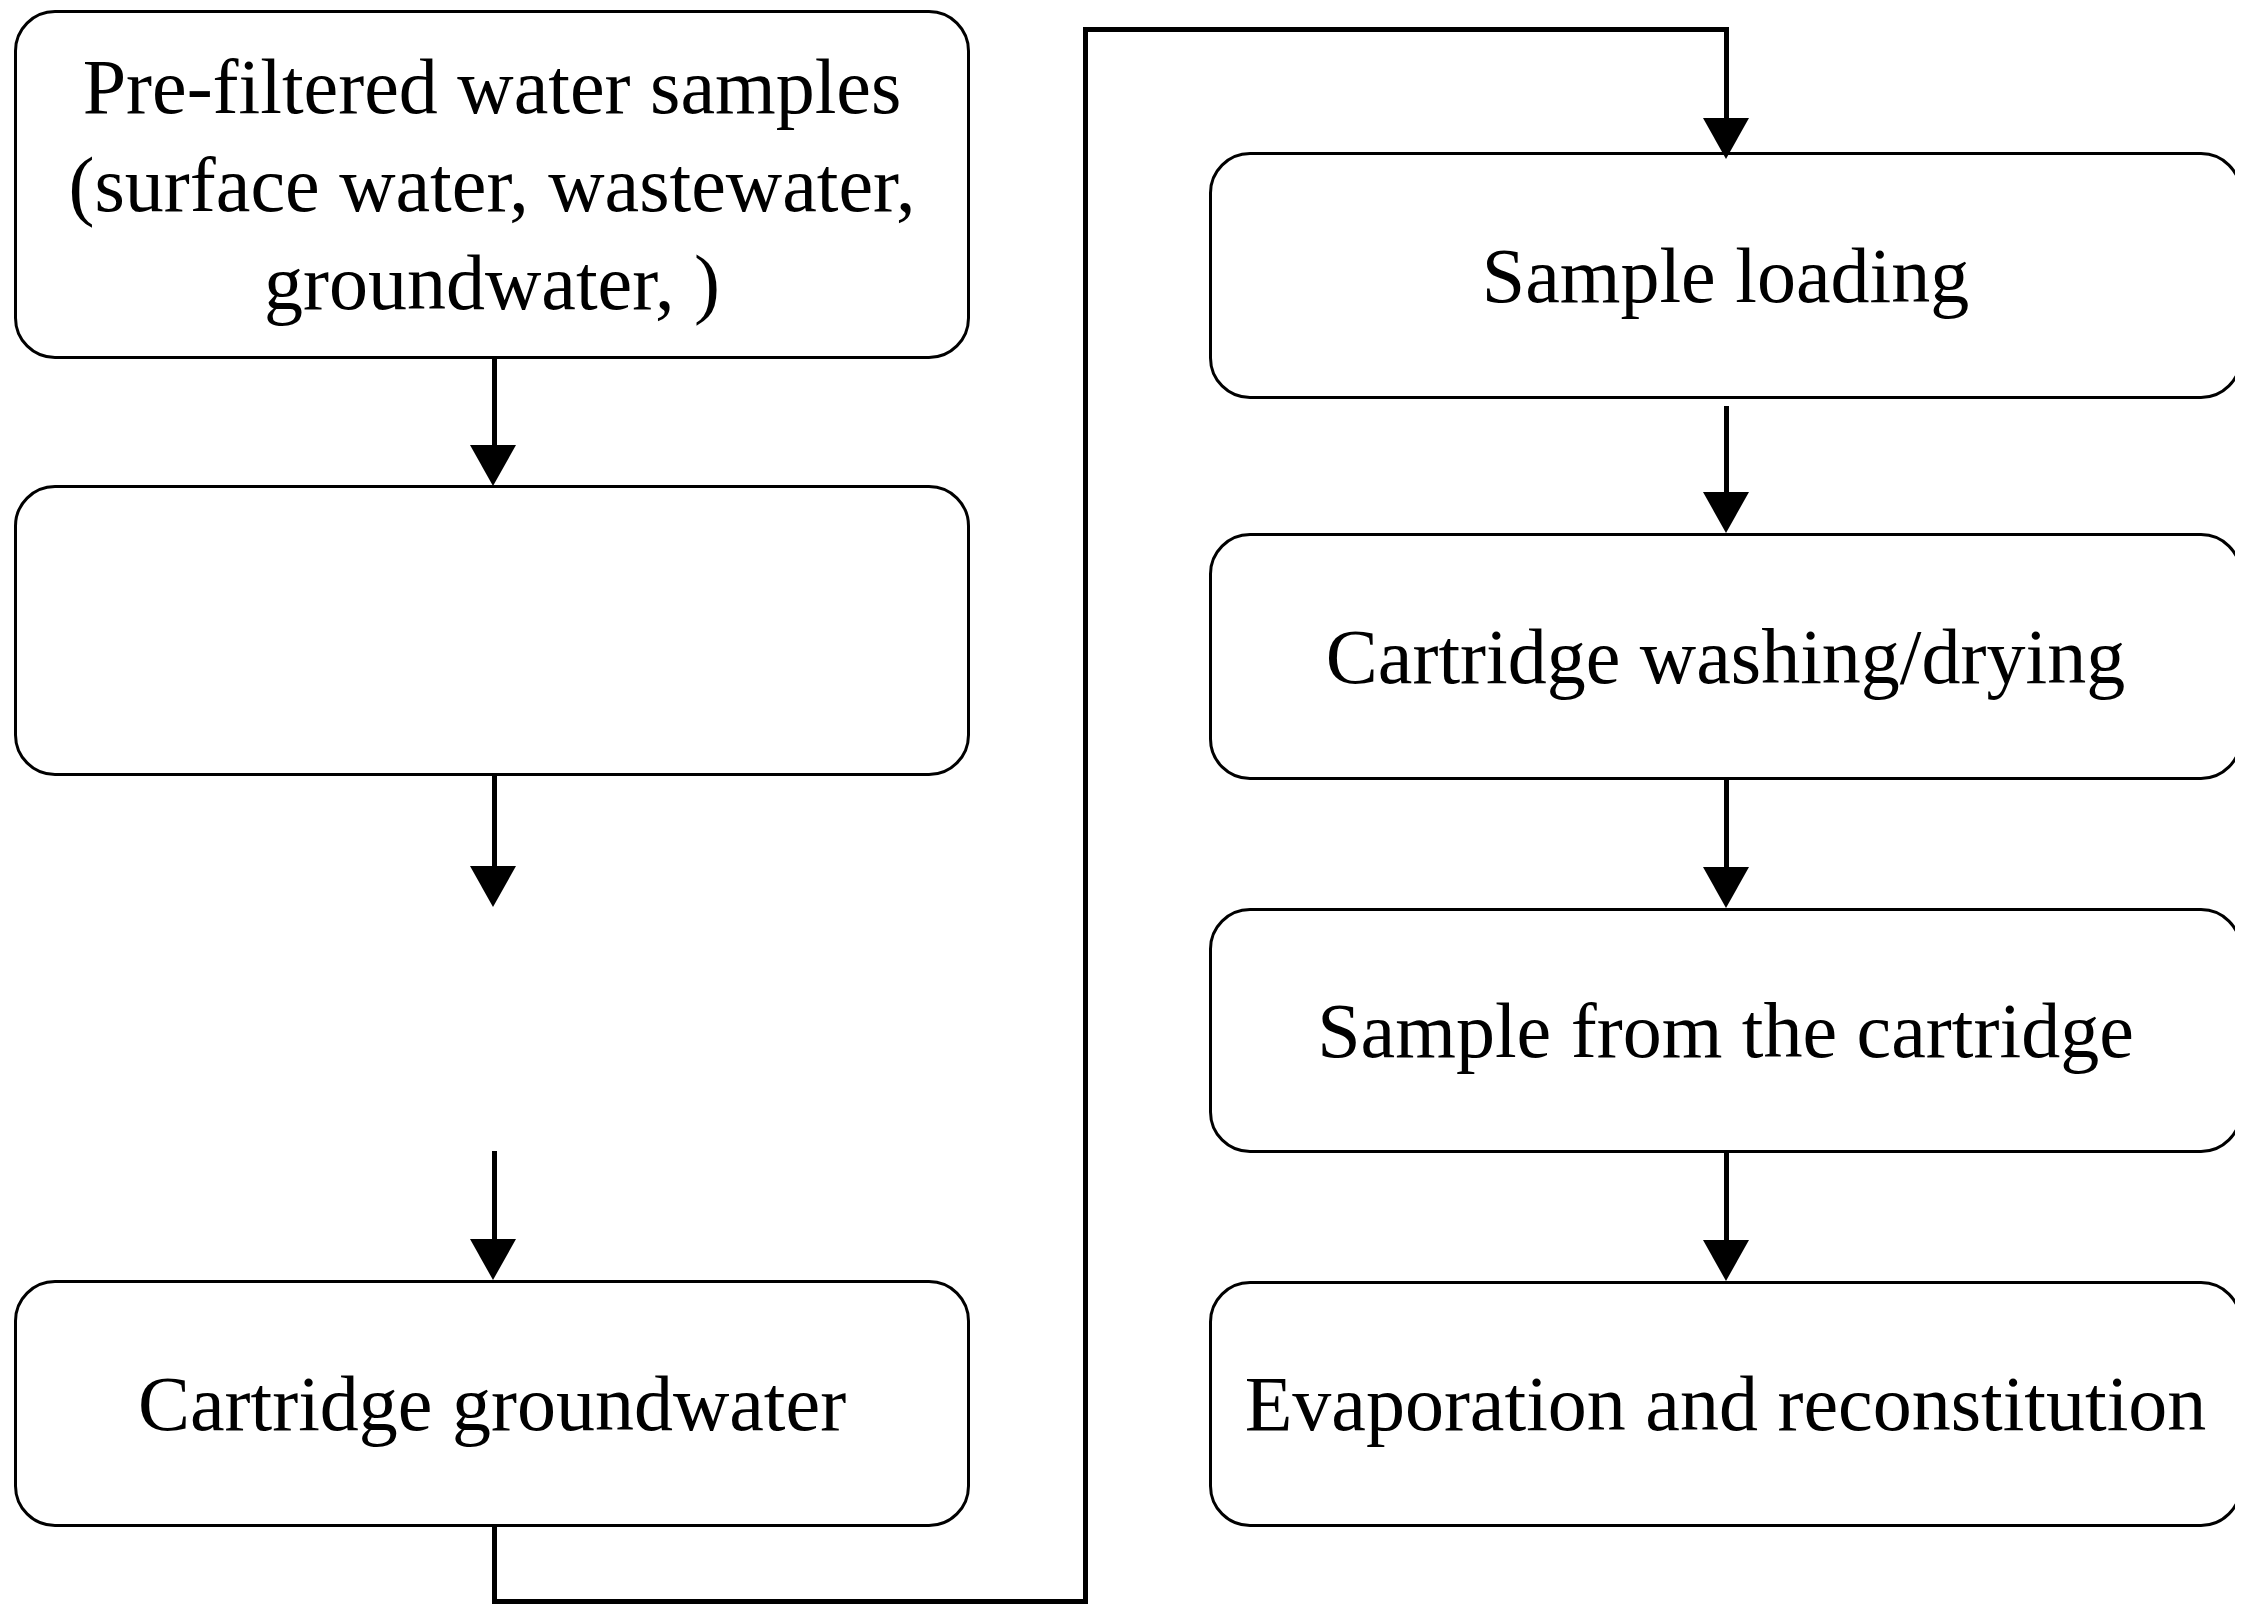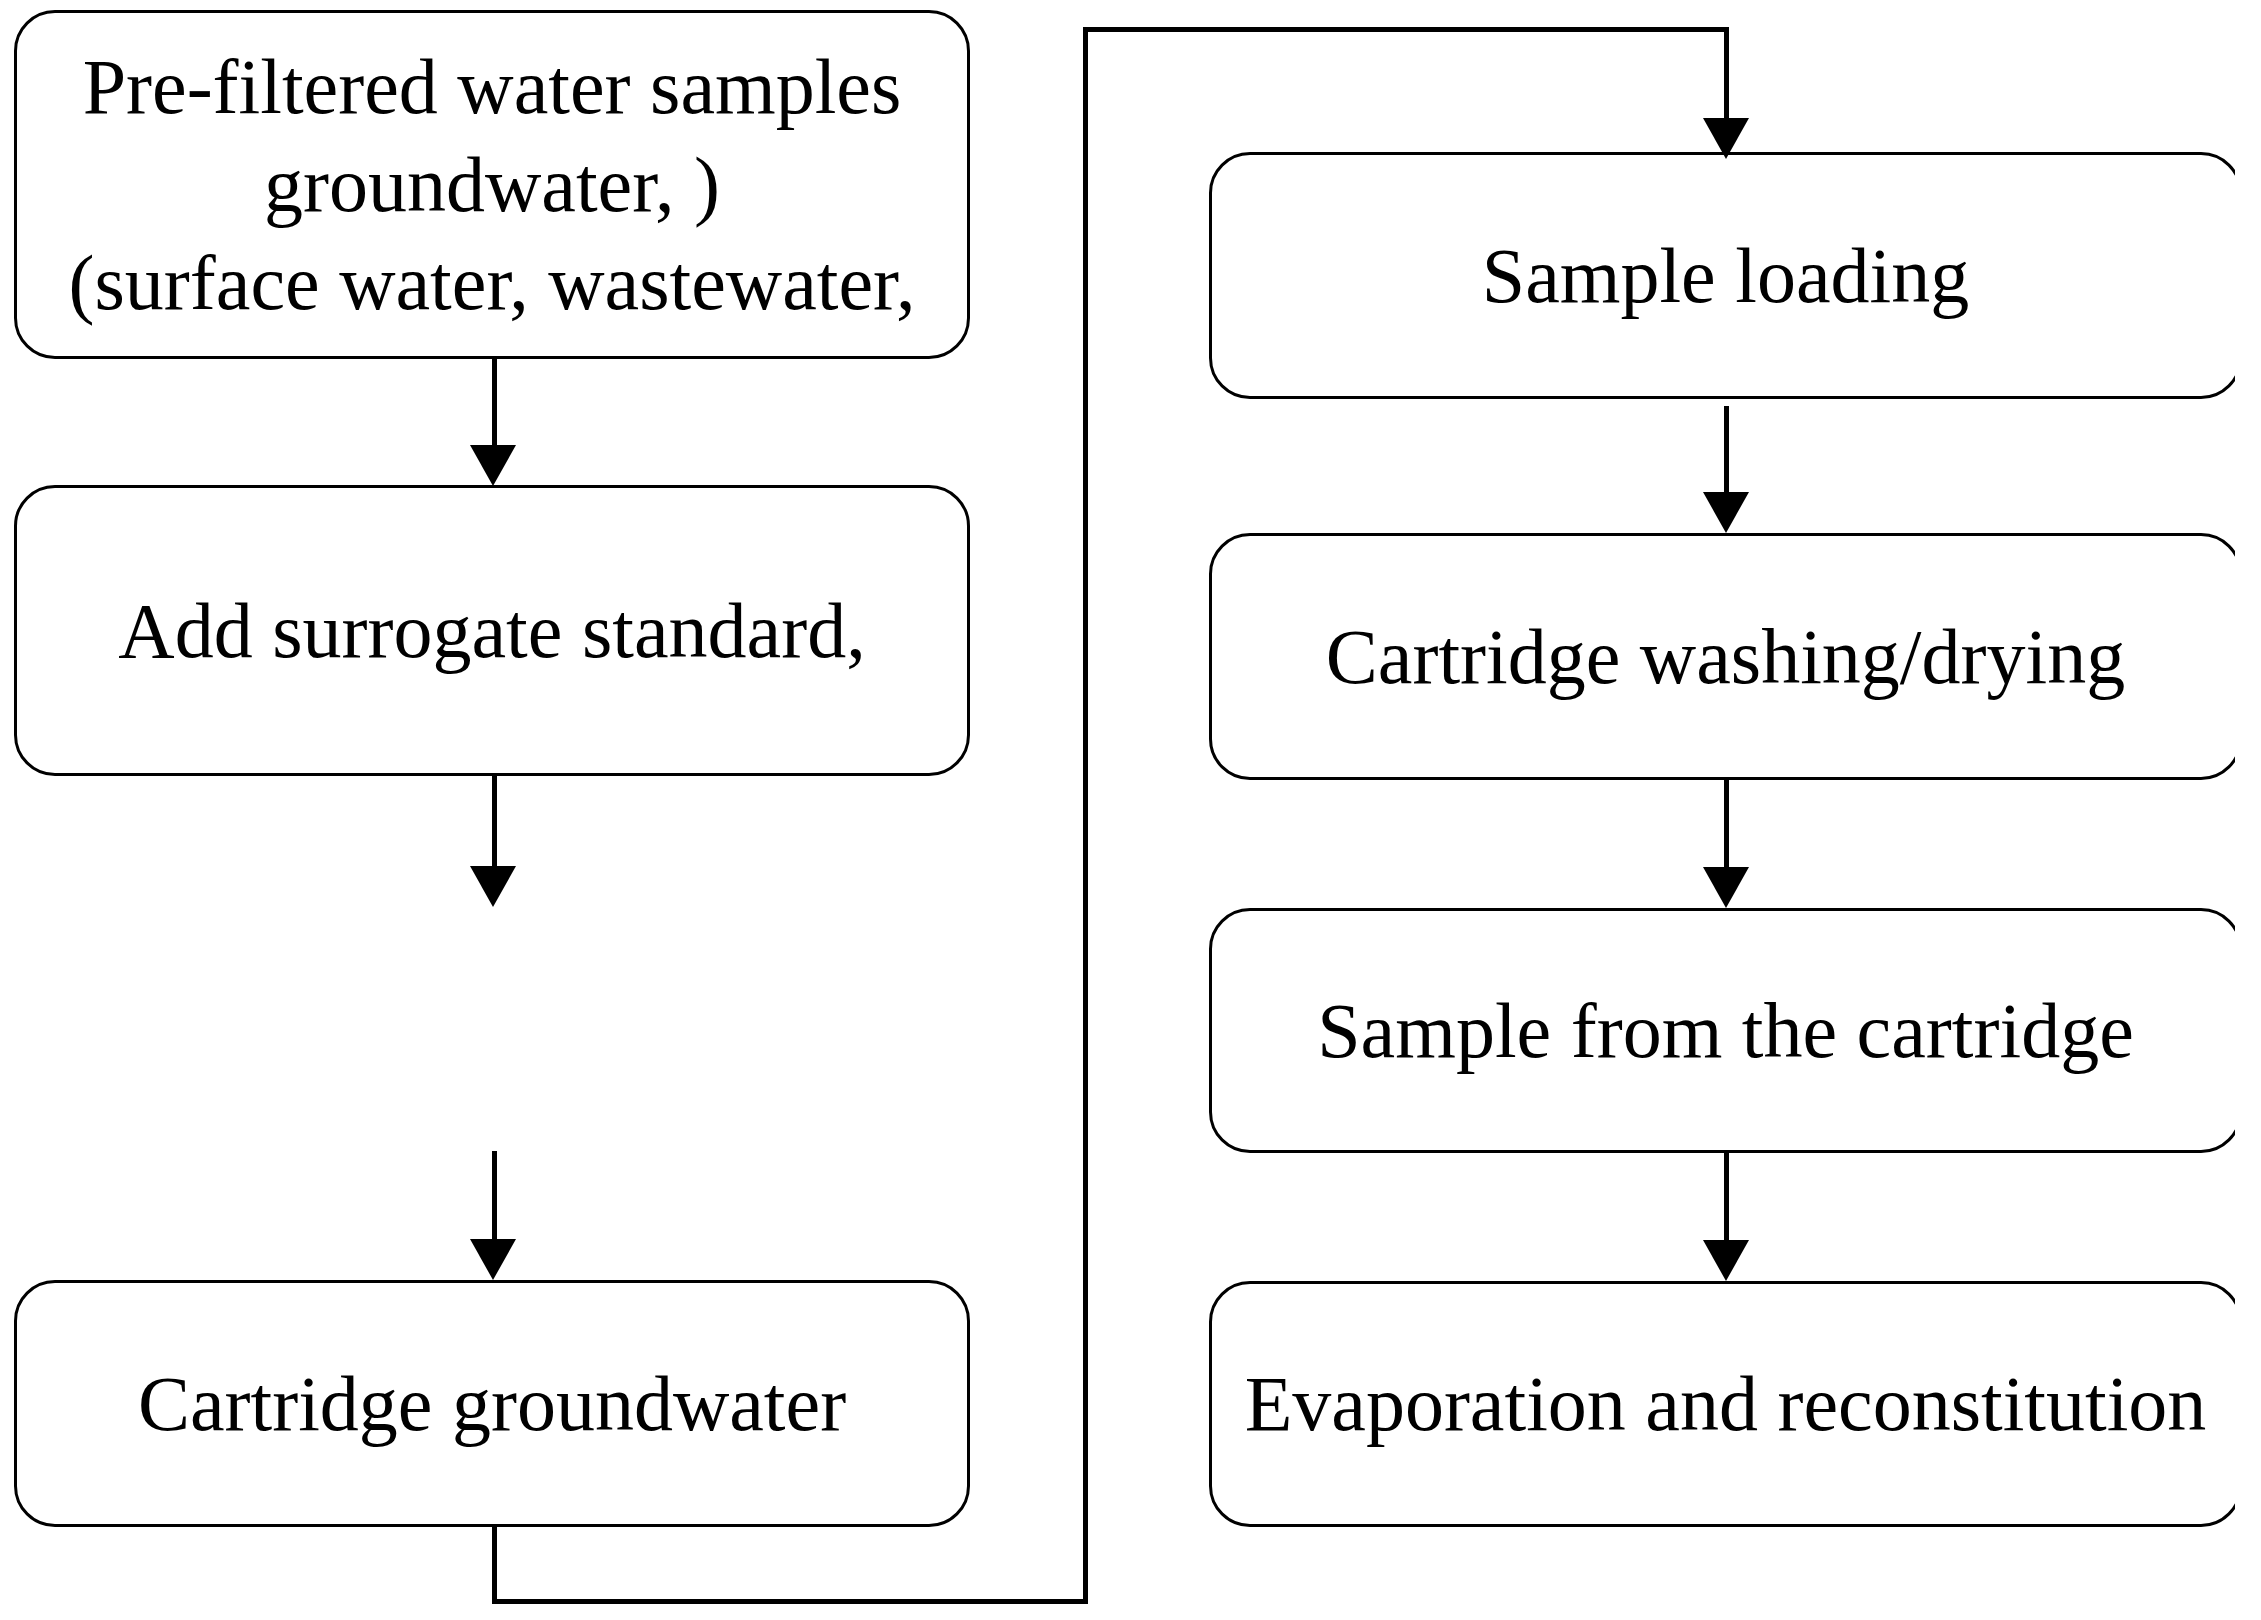--- a/index.html
+++ b/index.html
@@ -54,8 +54,8 @@
 
   <div class="box" style="left:14px;top:10.2px;width:956px;height:349px">
     <div>Pre-filtered water samples</div>
+    <div>(surface water, wastewater,</div>
     <div>groundwater, )</div>
-    <div>(surface water, wastewater,</div>
   </div>
 
   <div class="box" style="left:14px;top:485px;width:956px;height:291px">

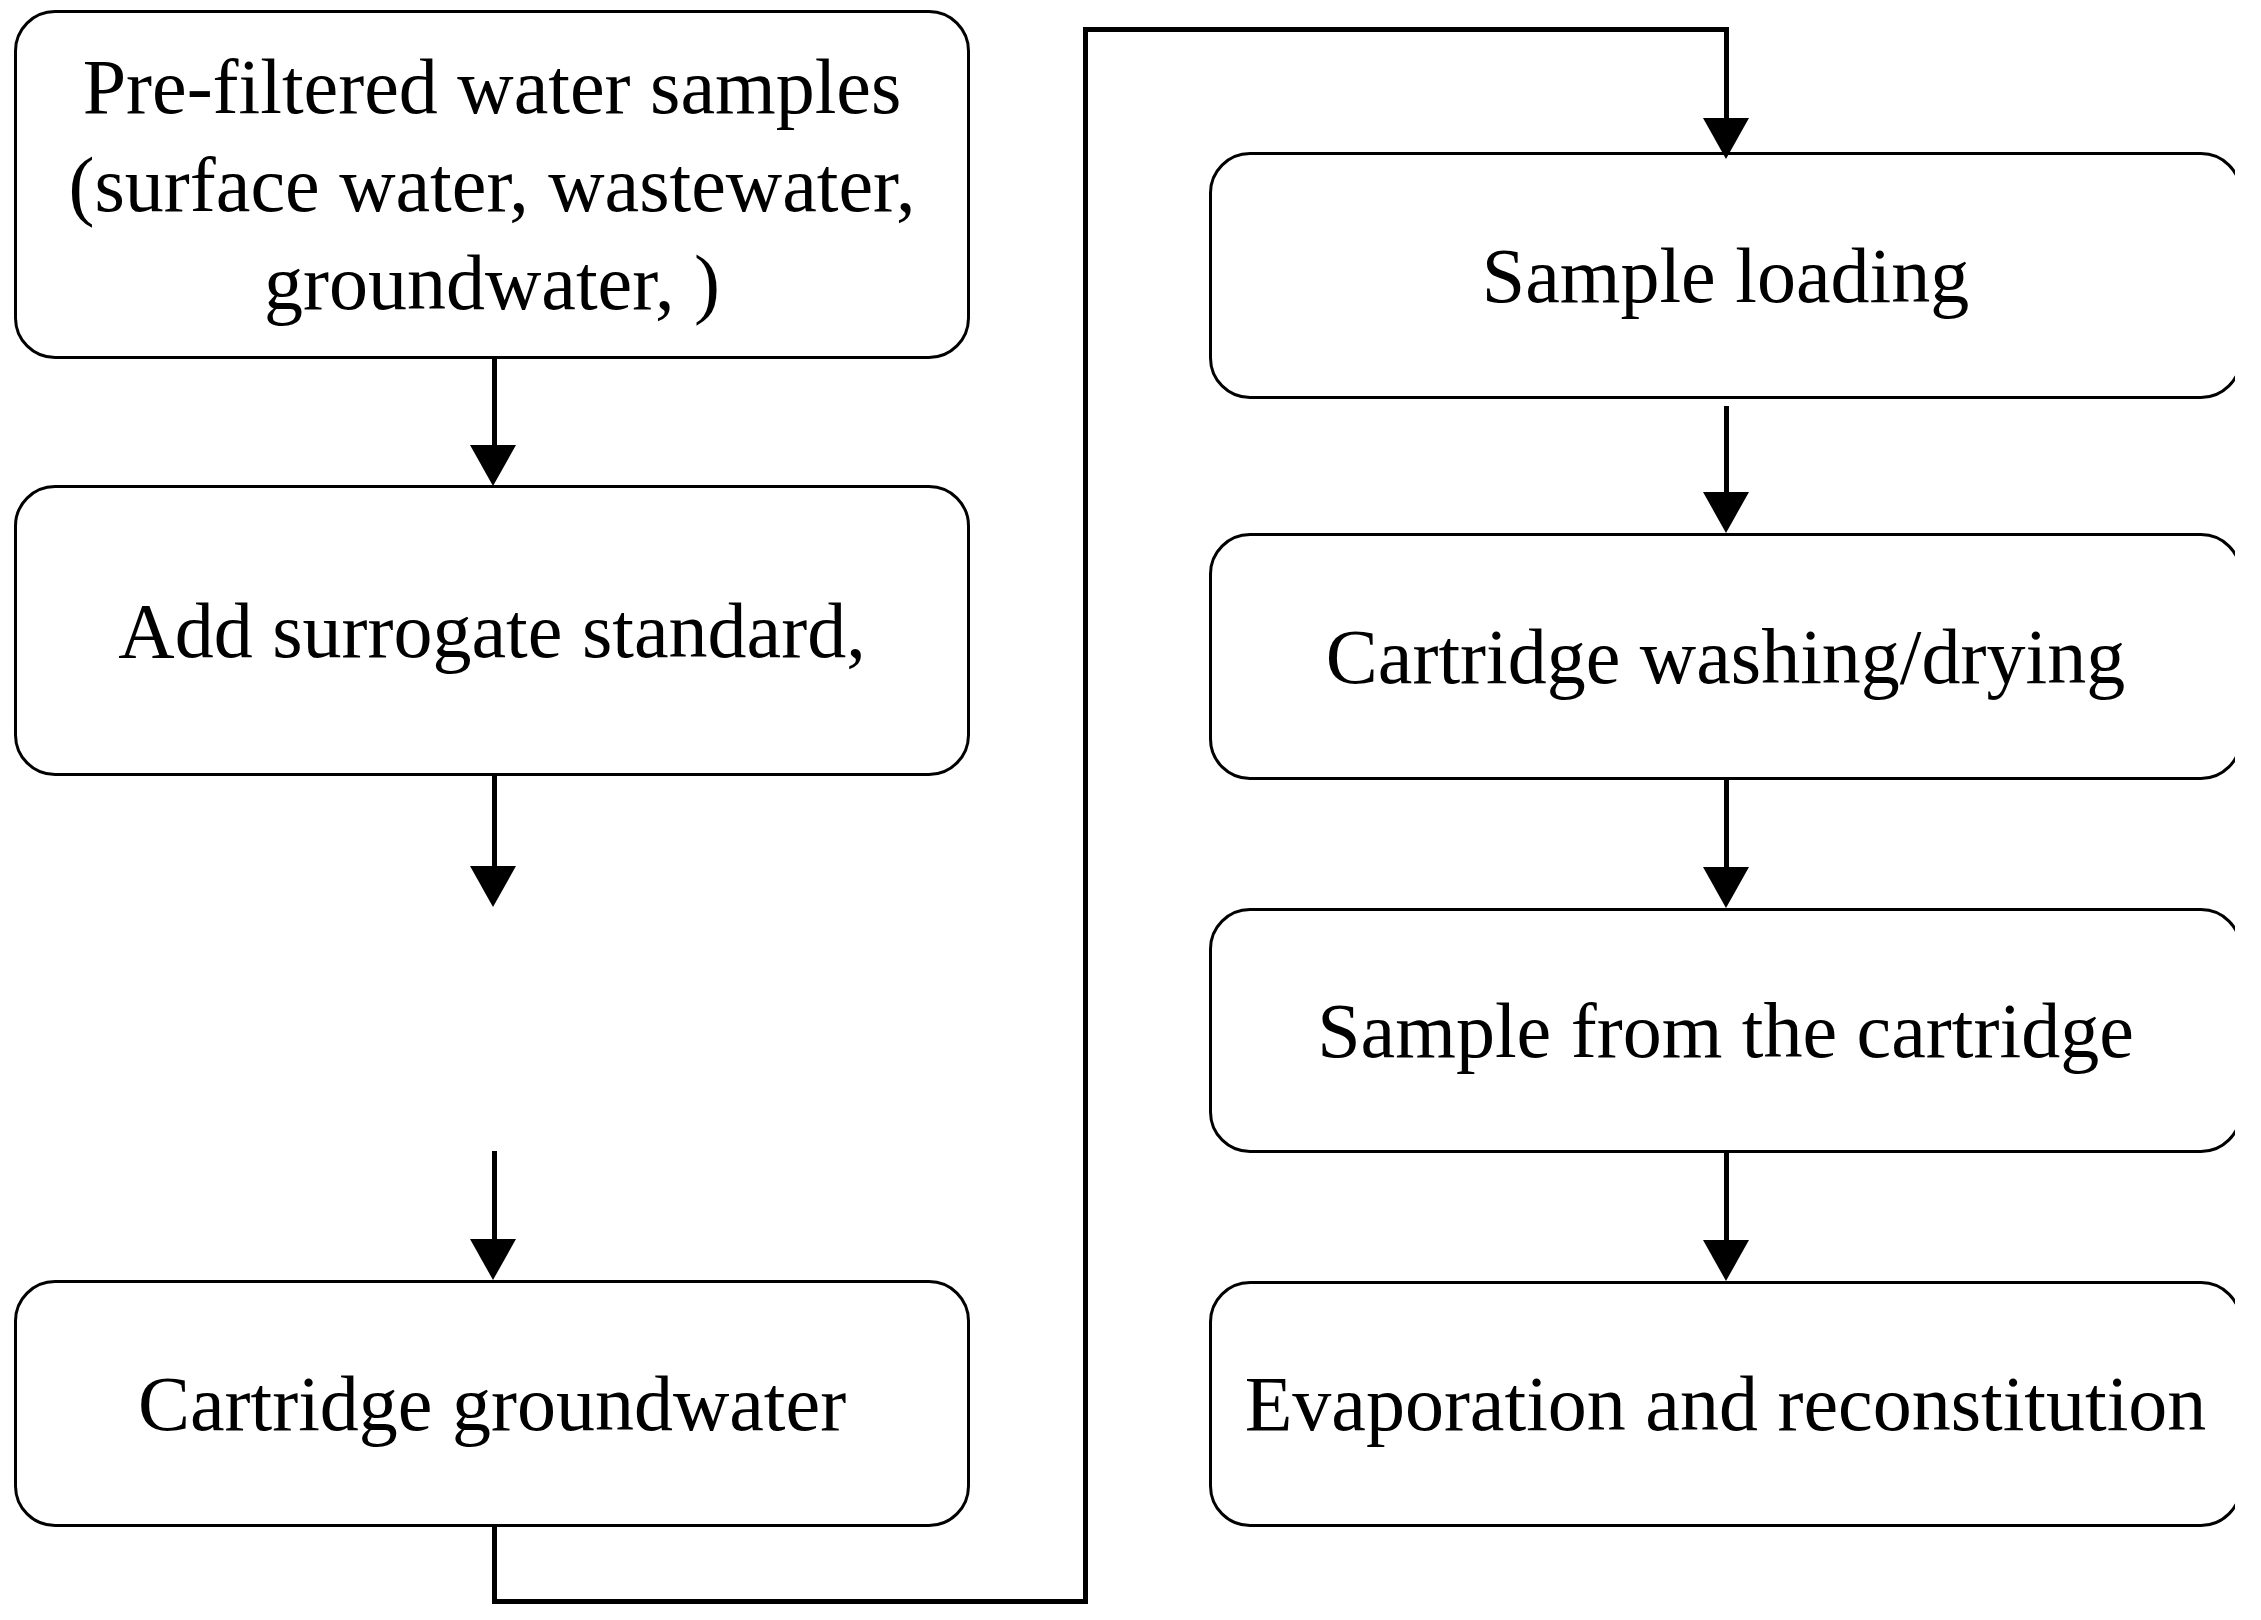--- a/index.html
+++ b/index.html
@@ -59,7 +59,6 @@
   </div>
 
   <div class="box" style="left:14px;top:485px;width:956px;height:291px">
-    <div>Add surrogate standard,</div>
   </div>
 
 

